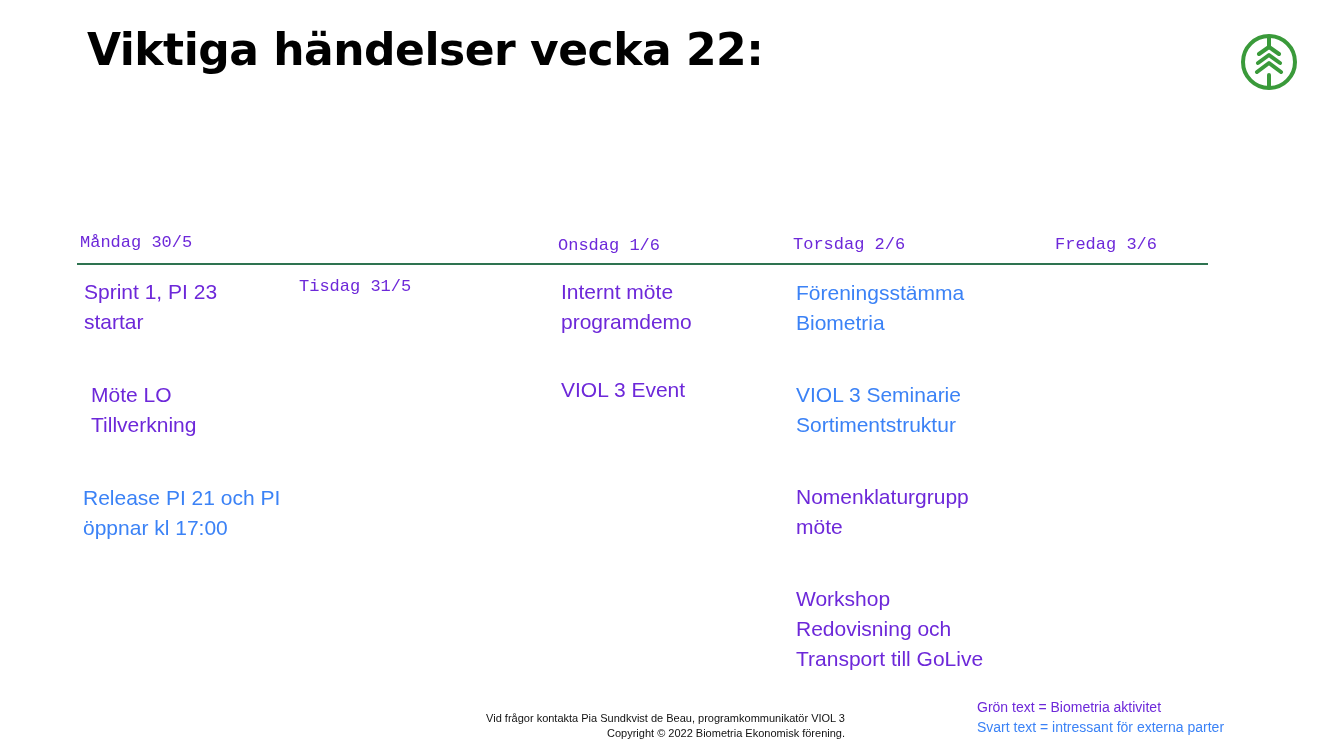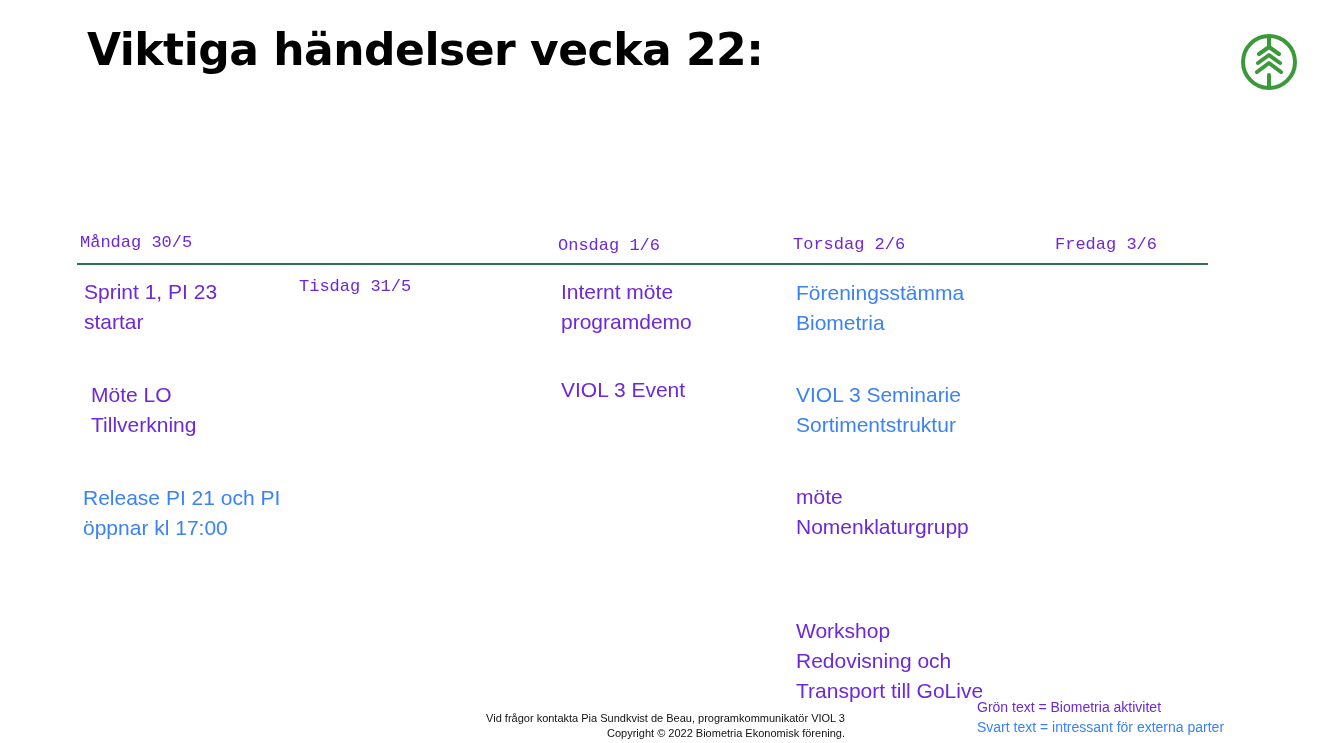--- a/index.html
+++ b/index.html
@@ -66,8 +66,8 @@
   <div>Sortimentstruktur</div>
 </div>
 <div class="ev green" style="left:796px;top:482px;">
+  <div>Nomenklaturgrupp</div>
   <div>möte</div>
-  <div>Nomenklaturgrupp</div>
 </div>
 <div class="ev green" style="left:796px;top:584px;margin-top:32px;">
   <div>Workshop</div>

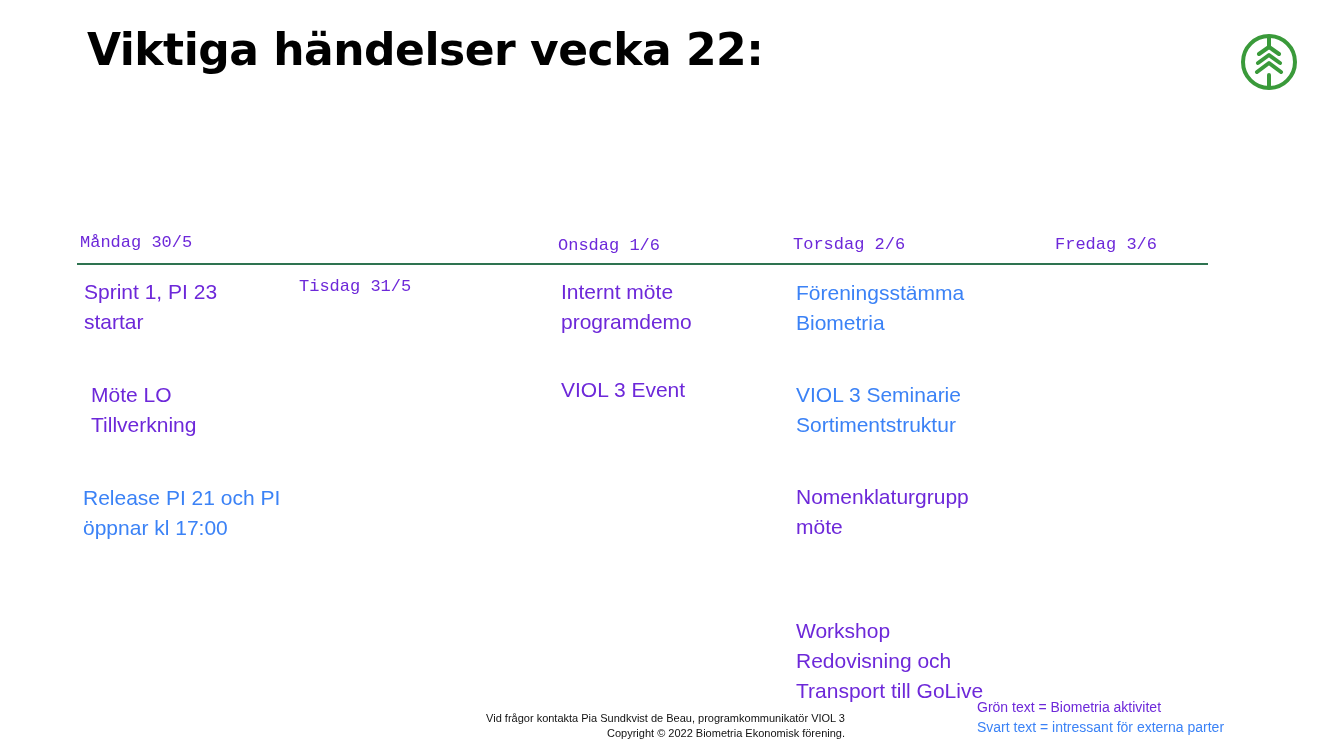--- a/index.html
+++ b/index.html
@@ -69,7 +69,7 @@
   <div>Nomenklaturgrupp</div>
   <div>möte</div>
 </div>
-<div class="ev green" style="left:796px;top:584px;margin-top:32px;">
+<div class="ev green" style="left:796px;top:584px;">
   <div>Workshop</div>
   <div>Redovisning och</div>
   <div>Transport till GoLive</div>

